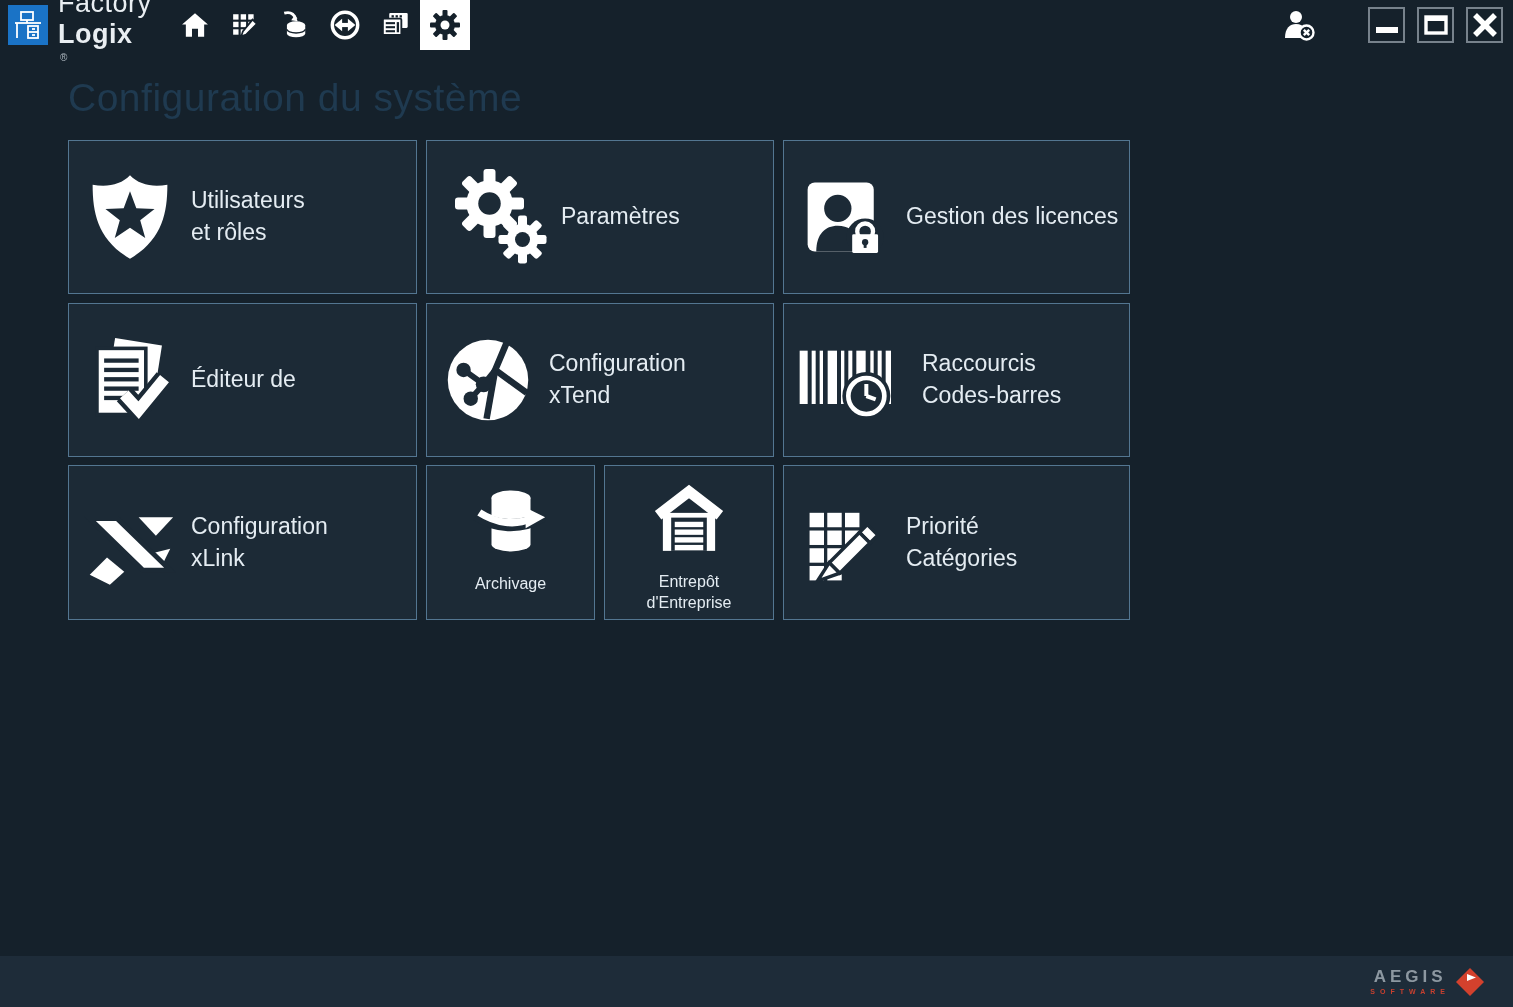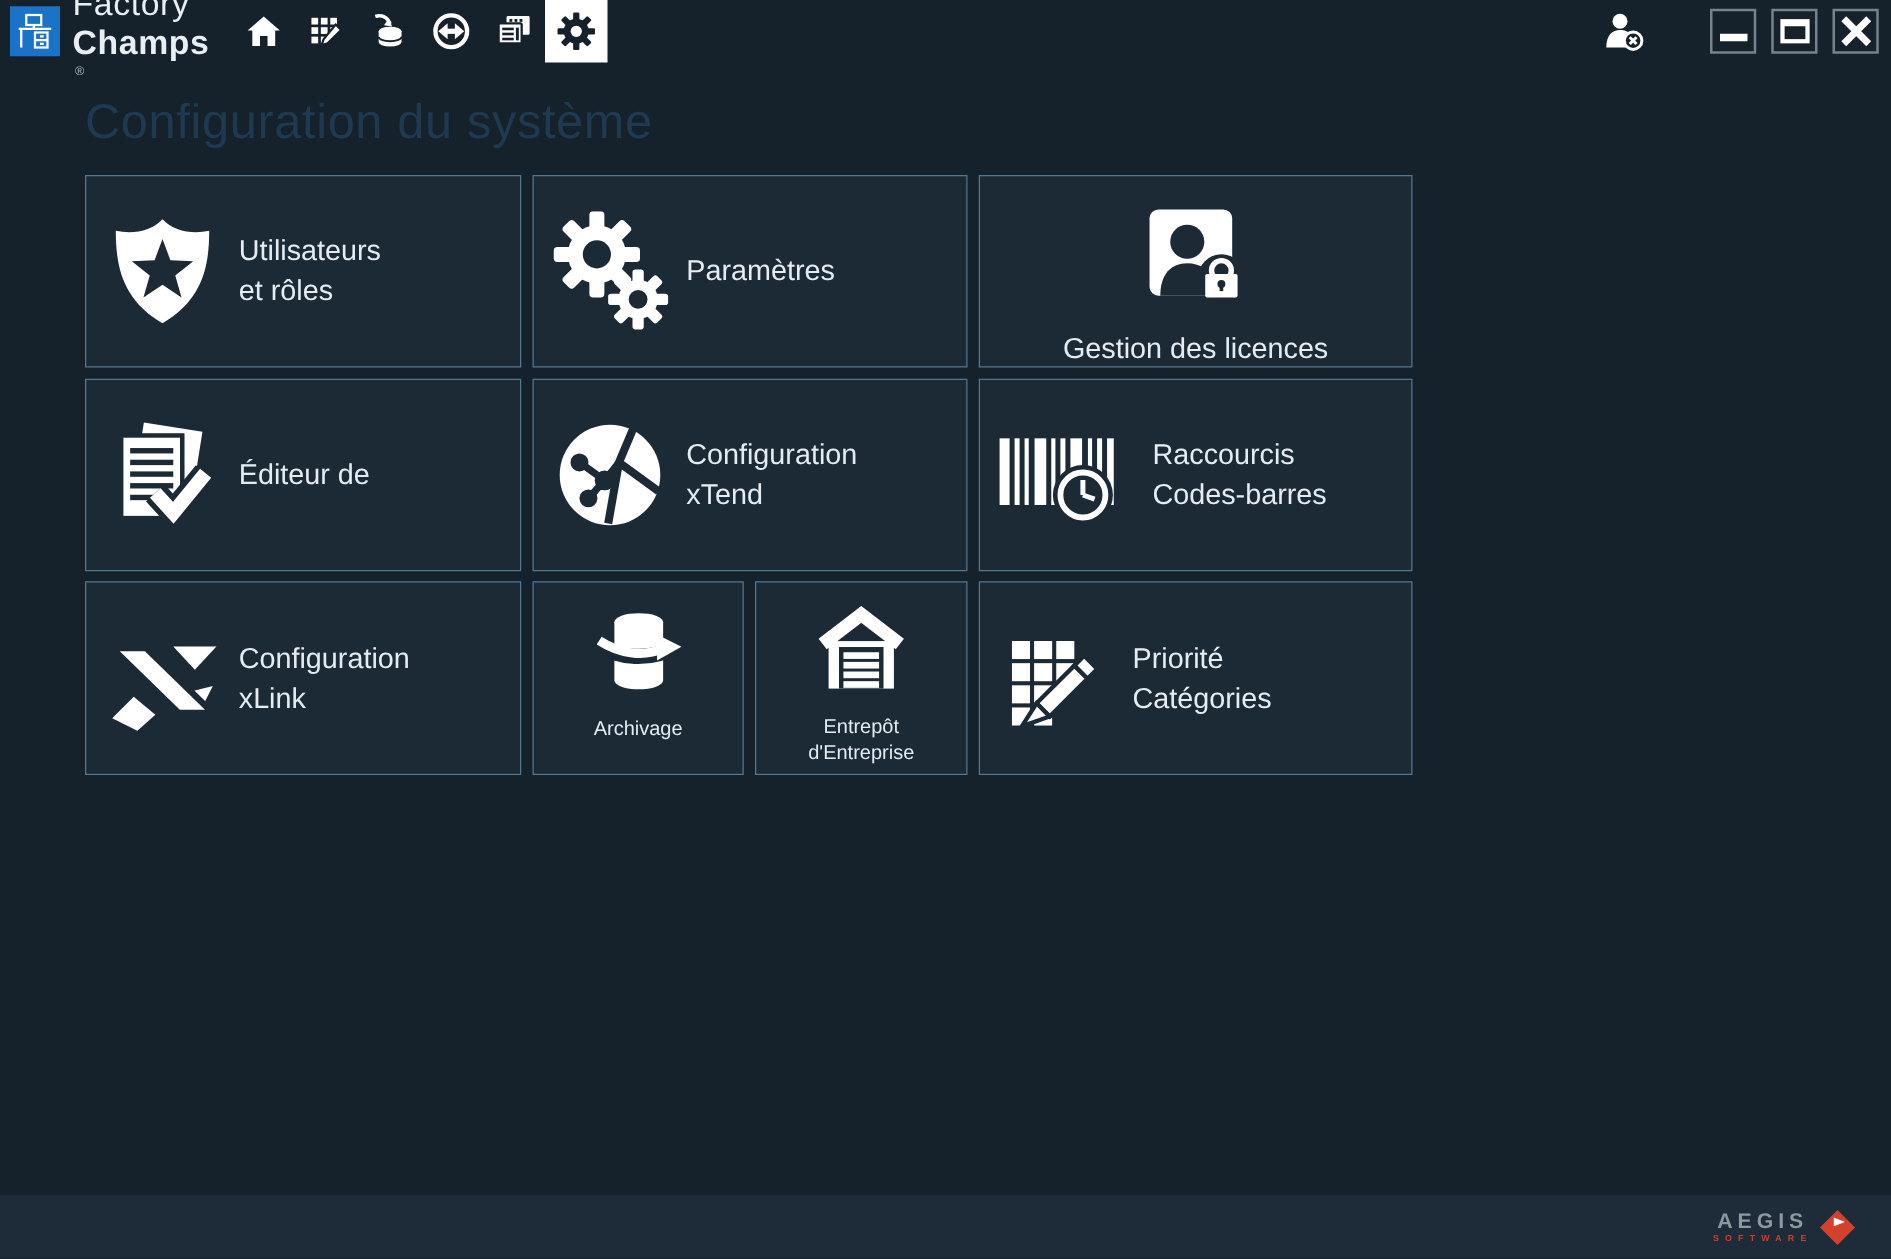--- a/index.html
+++ b/index.html
@@ -106,7 +106,7 @@
     </div>
     <div class="brand">
       <span>Factory</span>
-        <b>Champs</b>
+        <b>Logix</b>
         <sup>®</sup>
     </div>
 

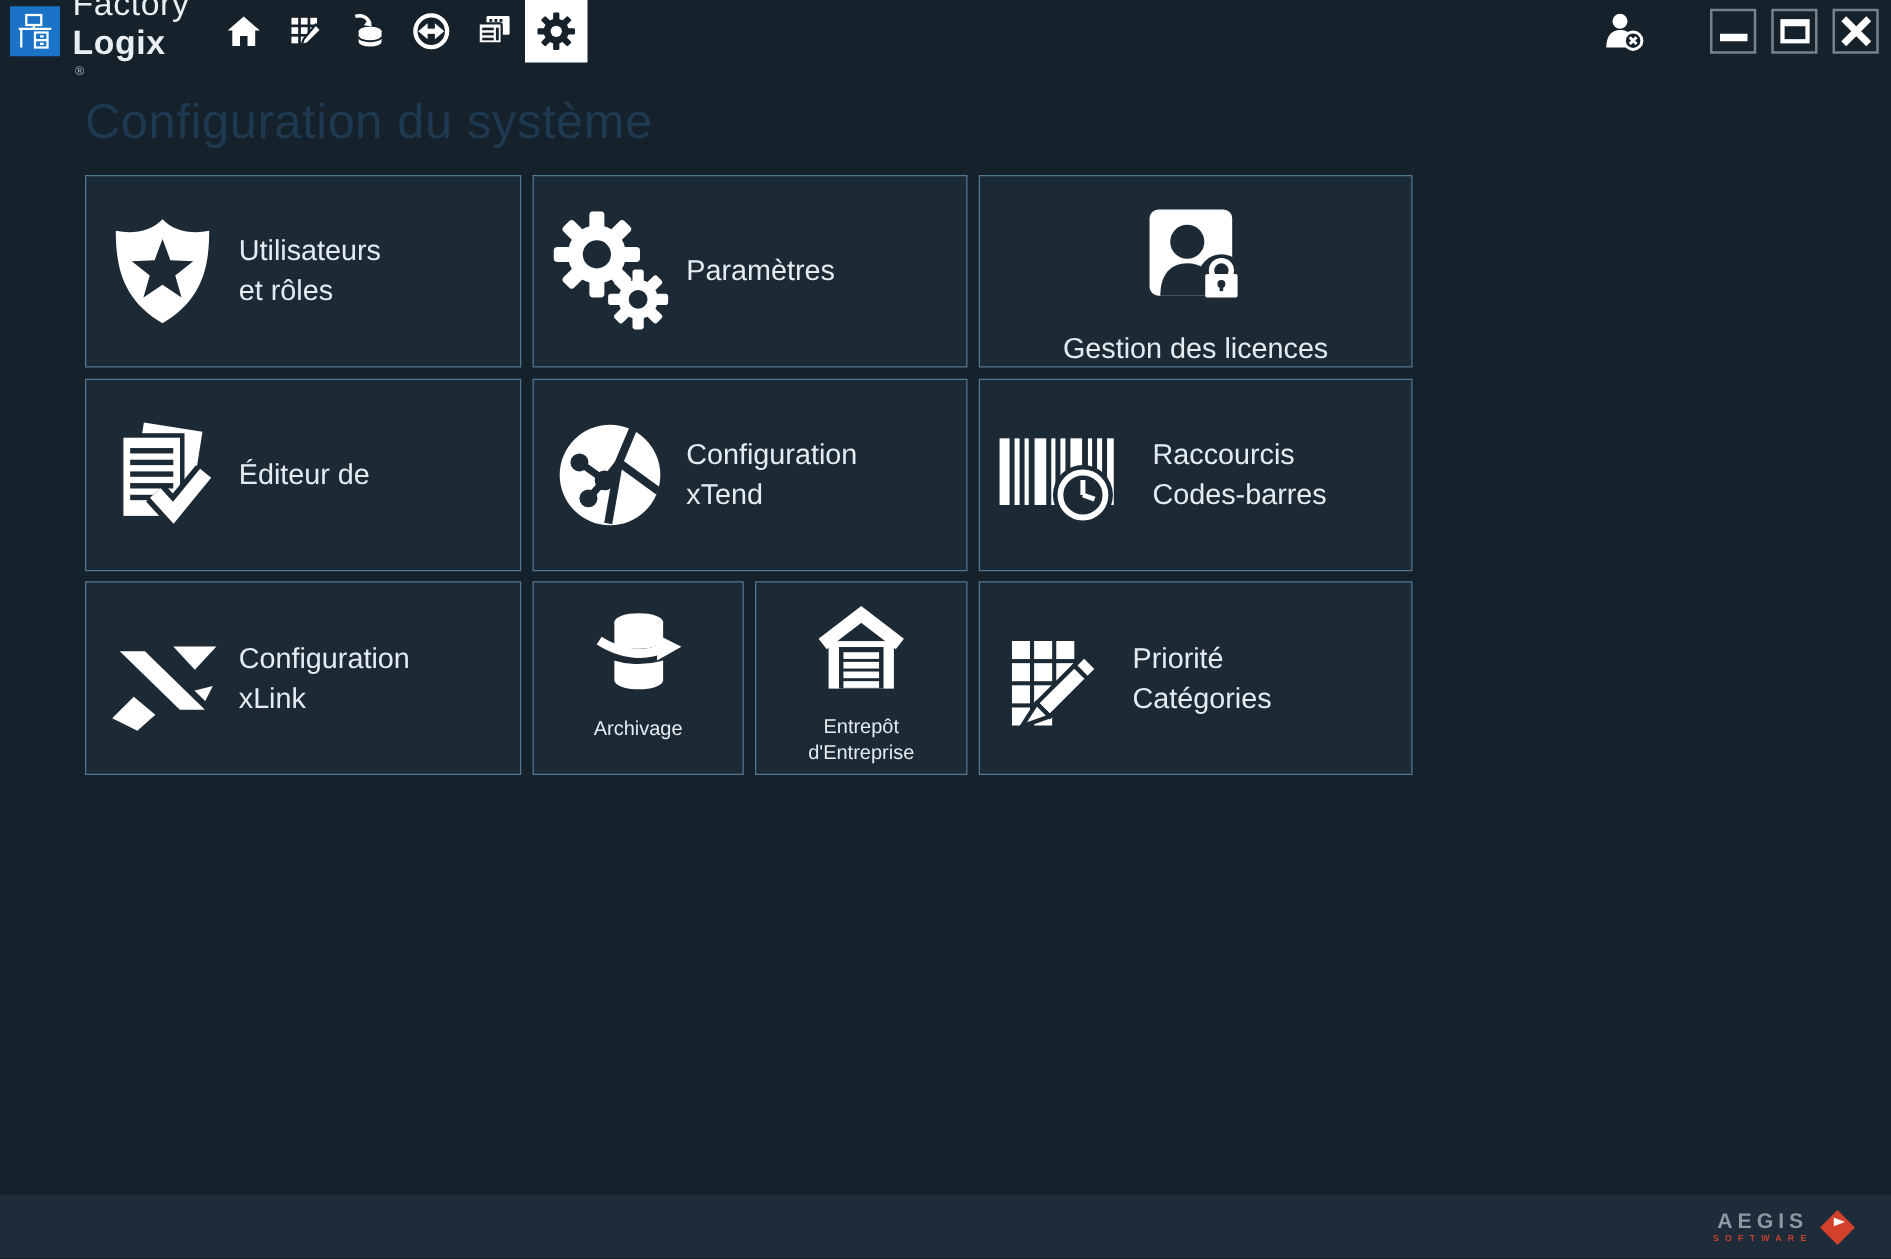--- a/index.html
+++ b/index.html
@@ -65,7 +65,7 @@
   .tile.small .txt{font-size:16px;text-align:center;line-height:1.3;margin-top:14px;}
   
   #t-users   {left:60px; top:90px; width:349px;height:154px;}
-  #t-params  {left:418px;top:90px; width:348px;height:154px;}
+  #t-params  {left:418px;top:90px; width:348px;height:154px;padding-left:12px;}
   #t-licences{left:775px;top:90px; width:347px;height:154px;flex-direction:column;}
   #t-champs  {left:60px; top:253px;width:349px;height:154px;}
   #t-xtend   {left:418px;top:253px;width:348px;height:154px;}

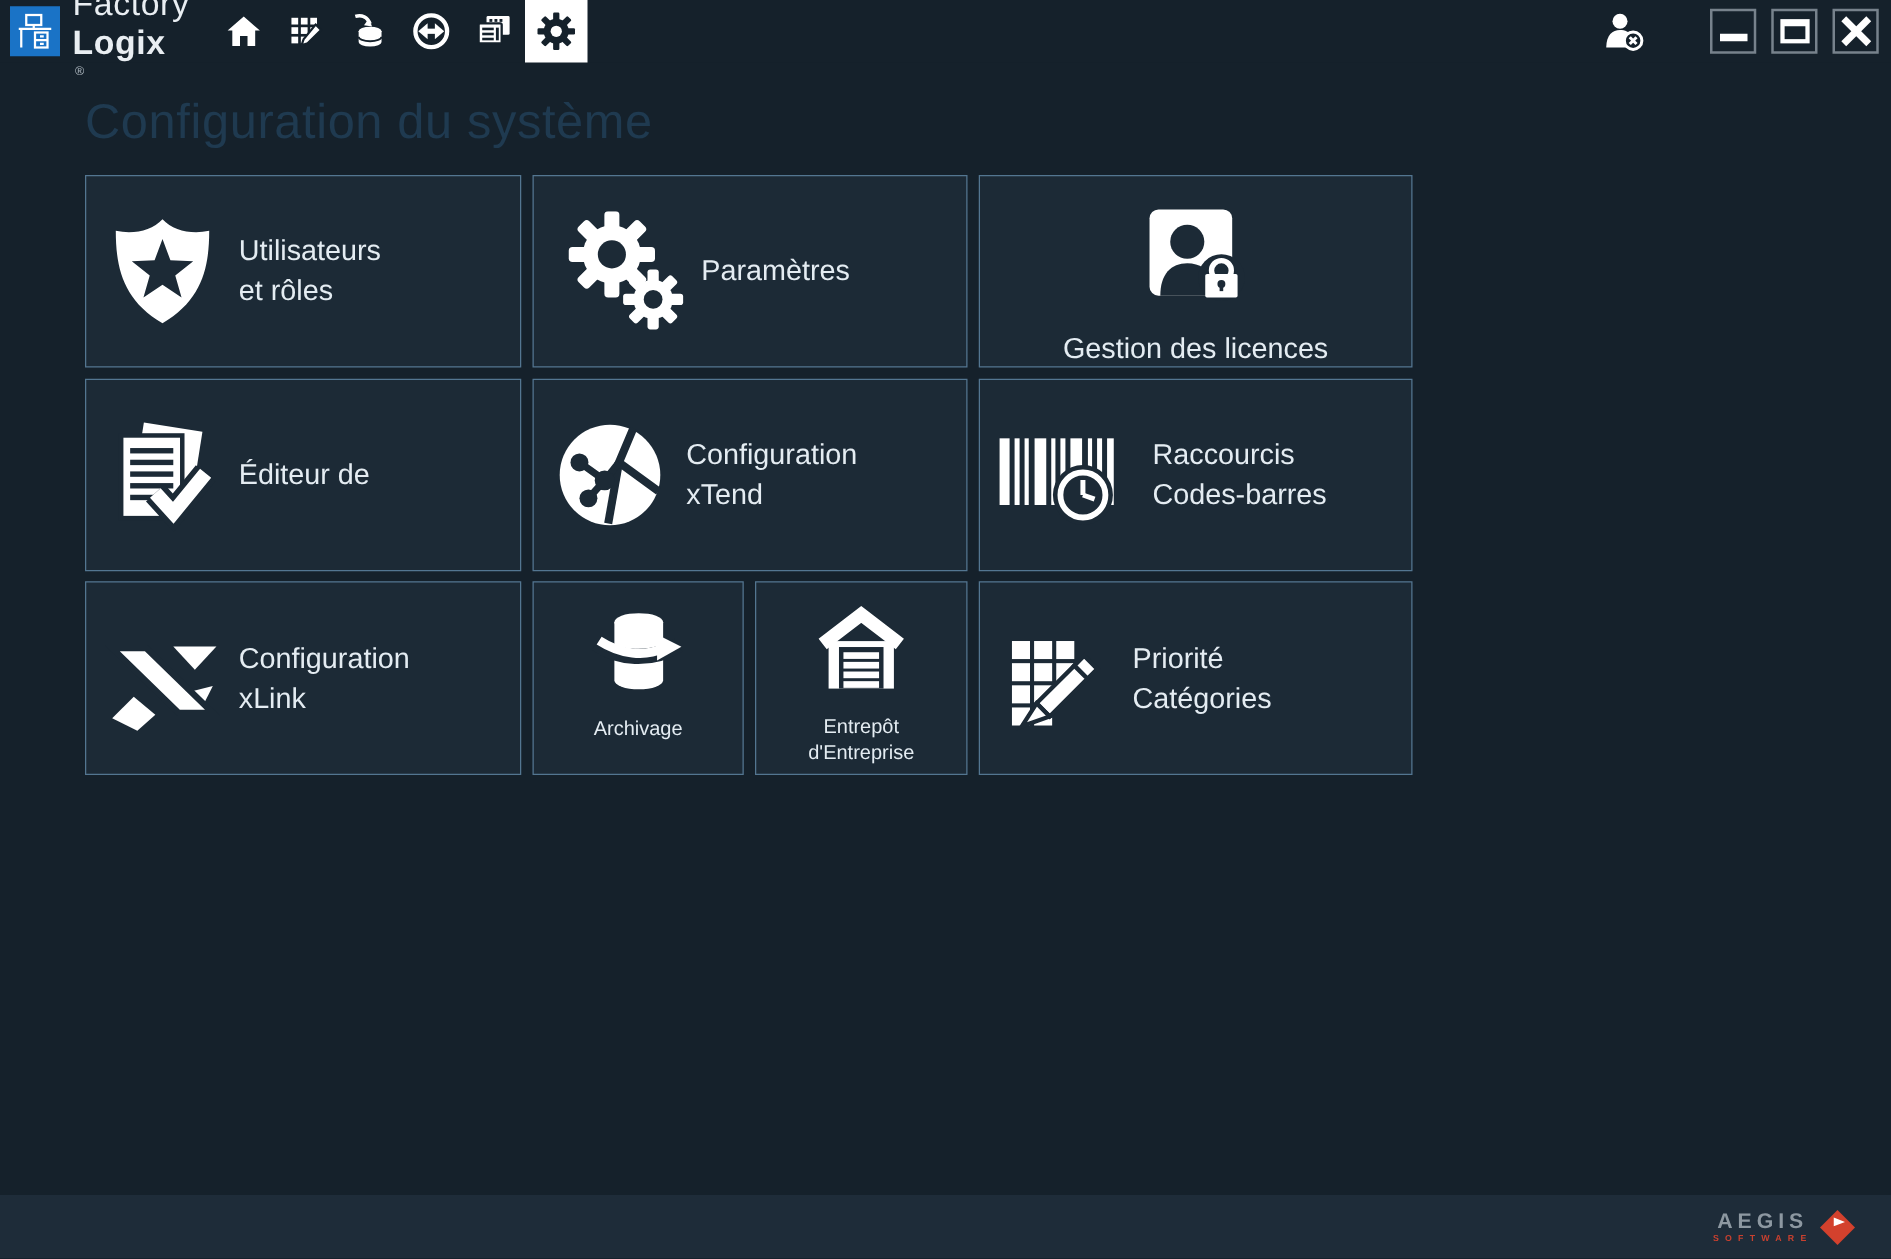--- a/index.html
+++ b/index.html
@@ -66,7 +66,7 @@
   
   #t-users   {left:60px; top:90px; width:349px;height:154px;}
   #t-params  {left:418px;top:90px; width:348px;height:154px;padding-left:12px;}
-  #t-licences{left:775px;top:90px; width:347px;height:154px;flex-direction:column;}
+  #t-licences{left:775px;top:90px; width:347px;height:154px;}
   #t-champs  {left:60px; top:253px;width:349px;height:154px;}
   #t-xtend   {left:418px;top:253px;width:348px;height:154px;}
   #t-barres  {left:775px;top:253px;width:347px;height:154px;gap:16px;}

